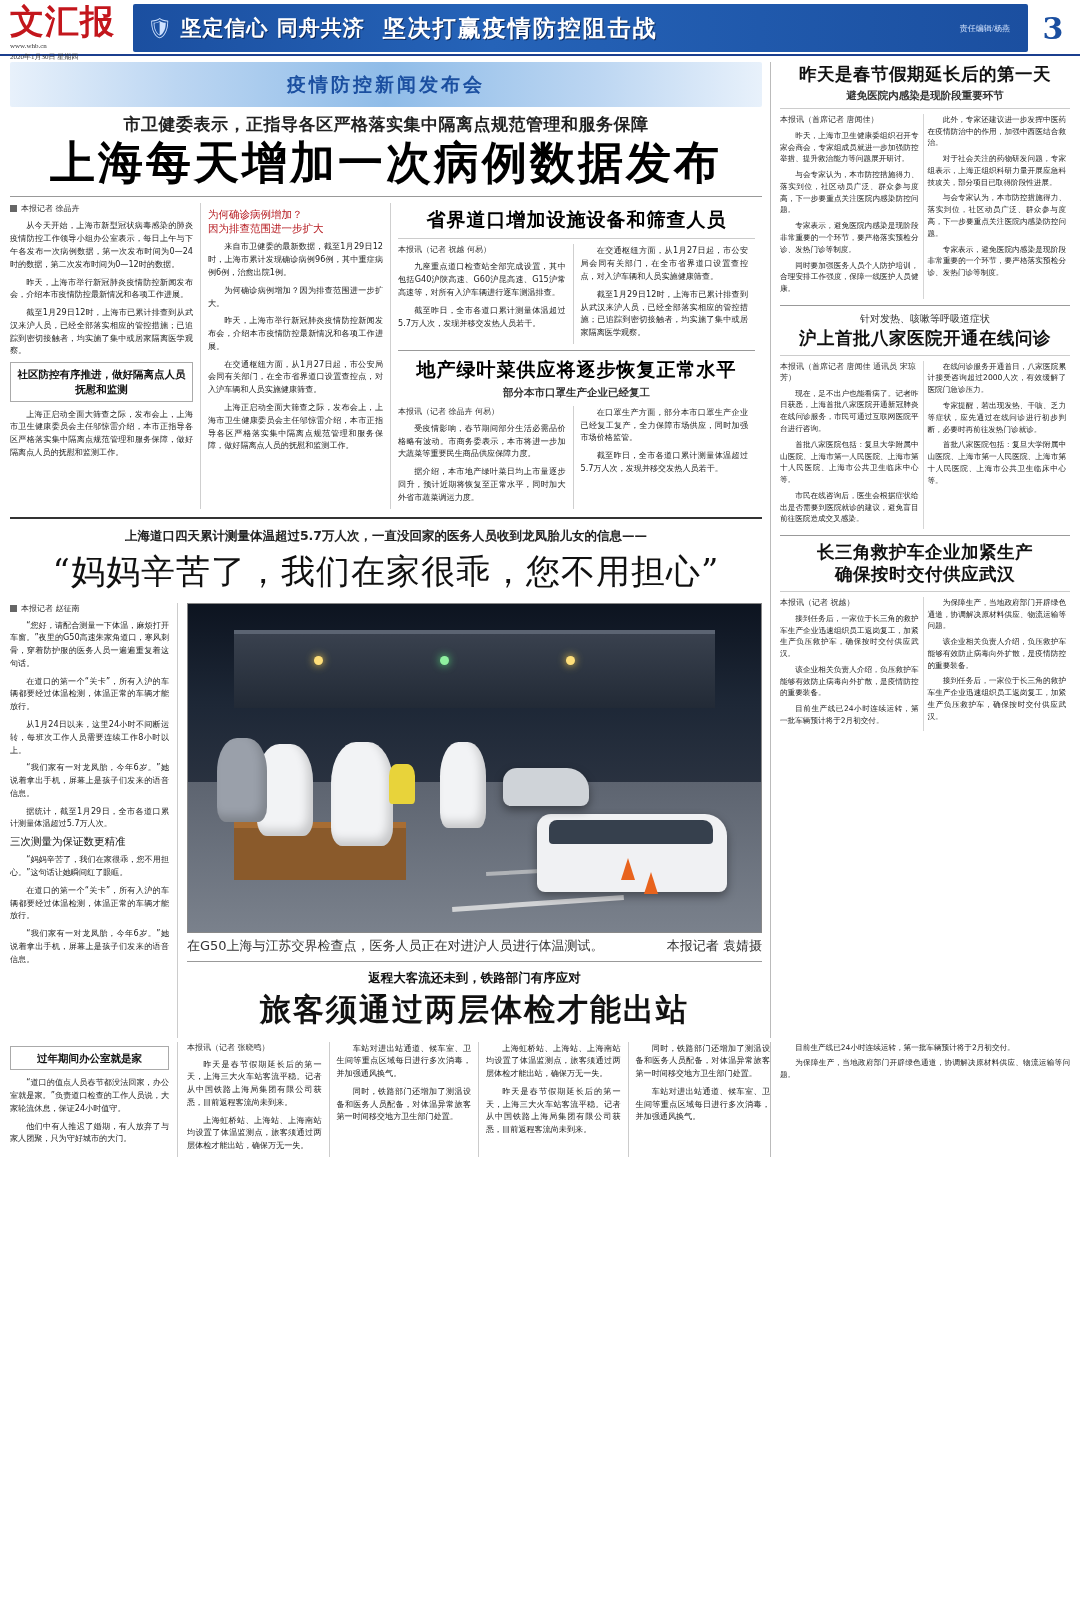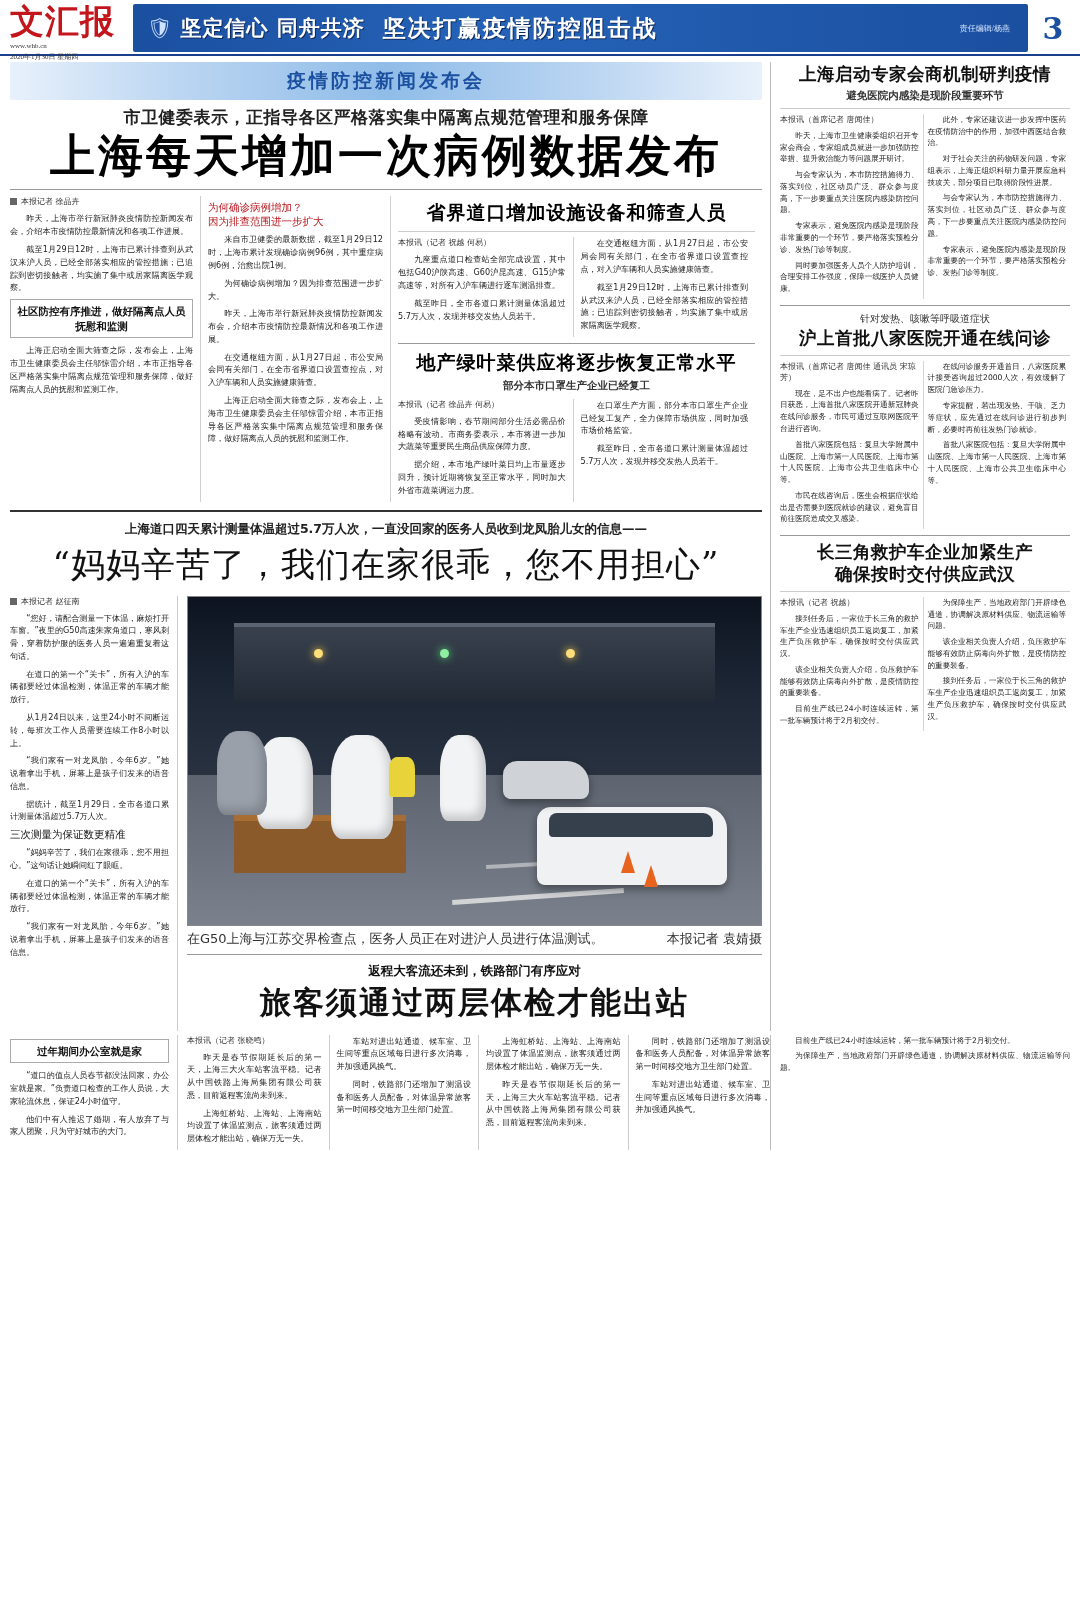--- a/index.html
+++ b/index.html
@@ -59,7 +59,7 @@
 
   
   .ribbon {
-    height:38px; margin-bottom:6px;
+    height:45px; margin-bottom:6px;
     background:linear-gradient(90deg,#e8f1fb 0%, #bcd6f2 22%, #8fbce8 50%, #bcd6f2 78%, #e8f1fb 100%);
     display:flex; align-items:center; justify-content:center; border-radius:2px;
   }

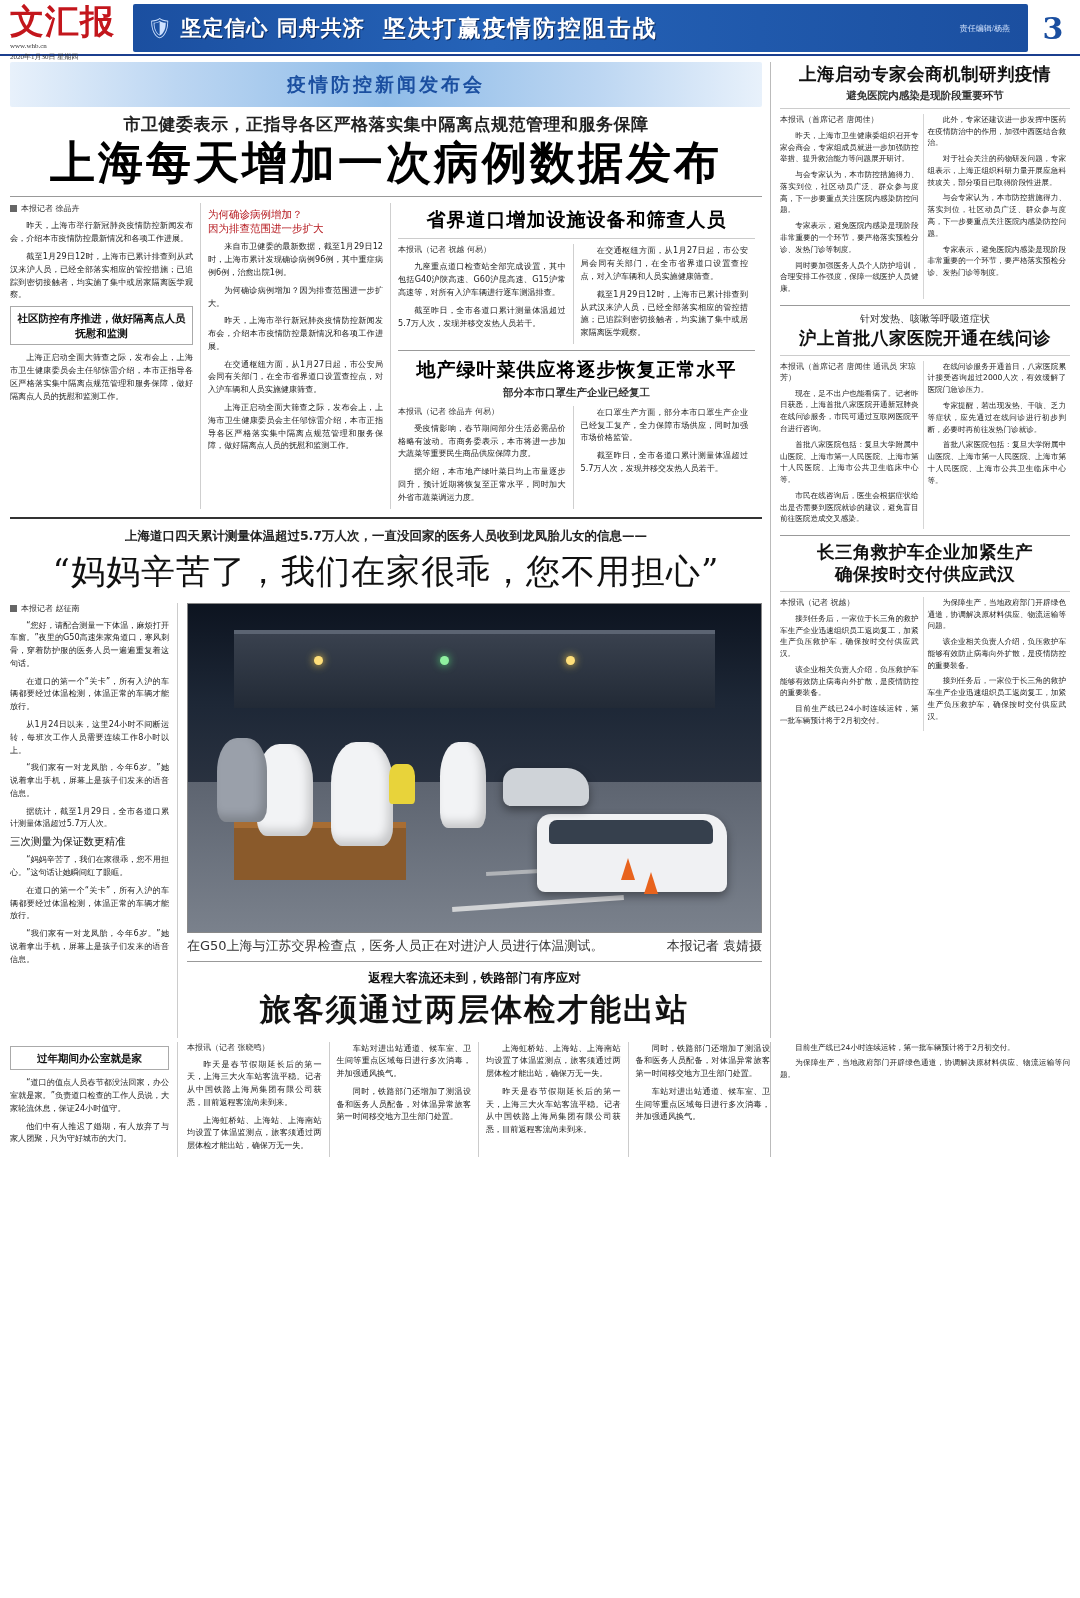--- a/index.html
+++ b/index.html
@@ -313,7 +313,7 @@
     </div>
 
     <div class="right-col">
-      <div class="r-head">上海启动专家会商机制研判疫情</div>
+      <div class="r-head">昨天是春节假期延长后的第一天</div>
       <div class="r-sub">避免医院内感染是现阶段重要环节</div>
       <div class="rule-thin"></div>
       <div class="r-cols">

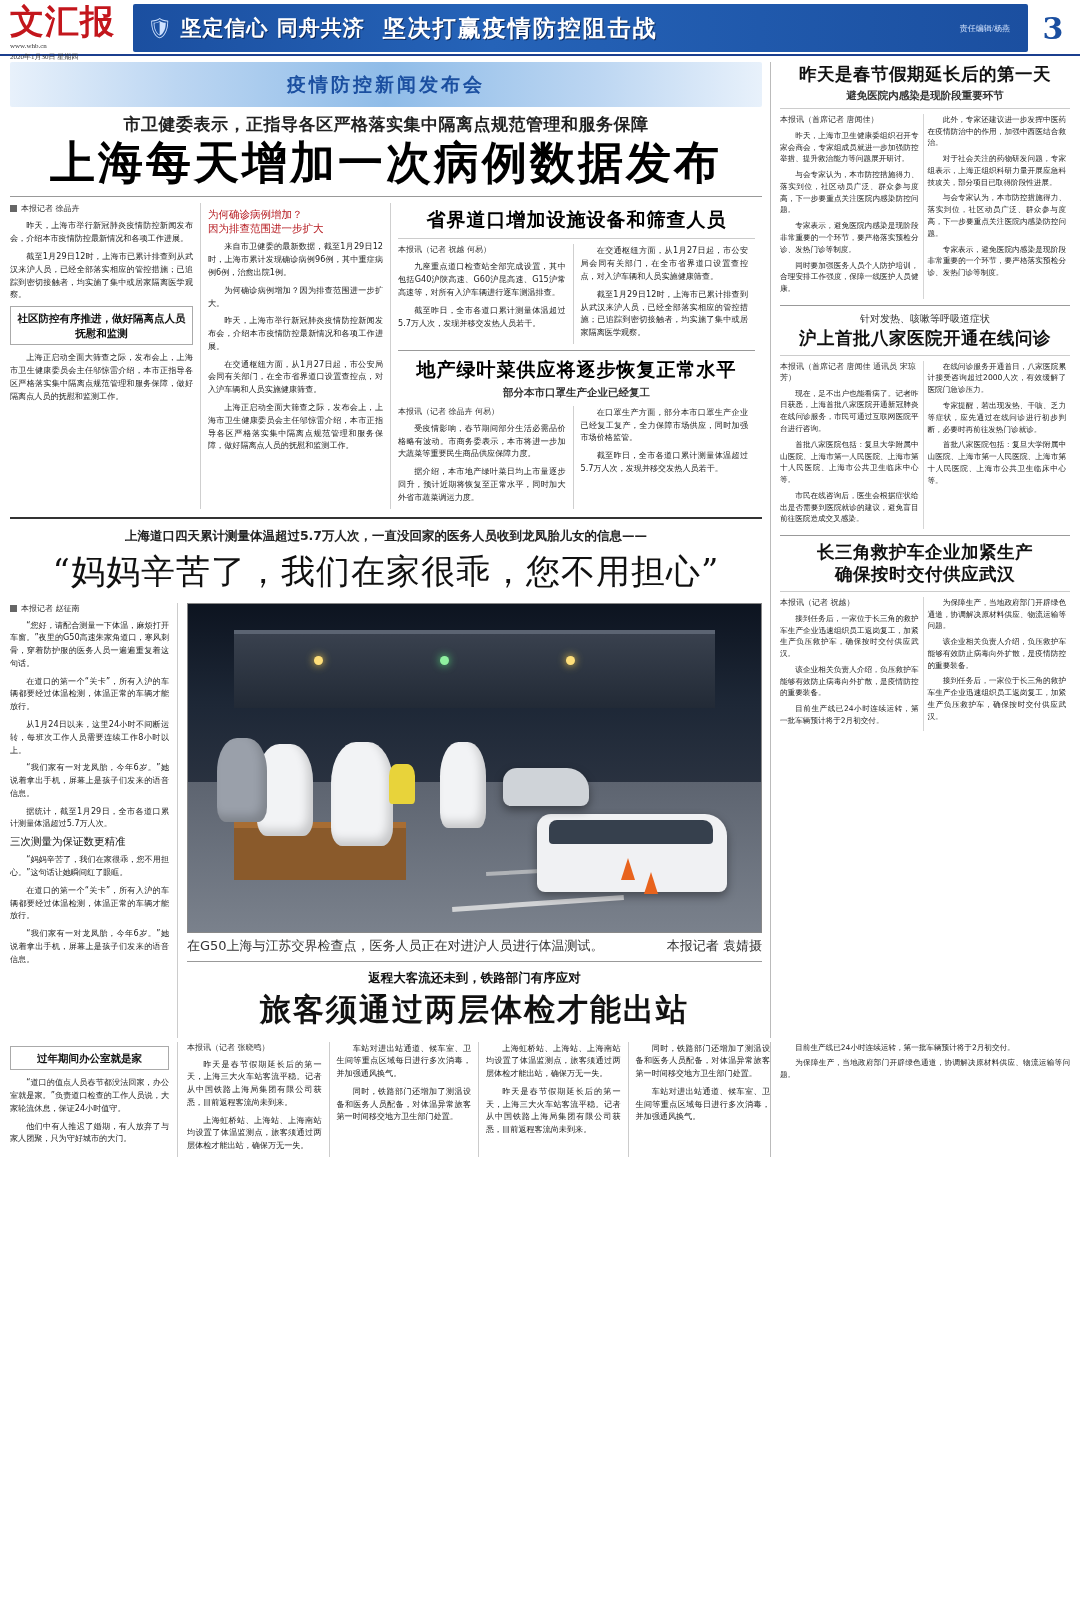--- a/index.html
+++ b/index.html
@@ -212,6 +212,7 @@
 
         <div class="col" style="width:190px;flex:0 0 190px;">
           <div class="byline"><span class="sq"></span><span>本报记者 徐晶卉</span></div>
+          <p class="tx">从今天开始，上海市新型冠状病毒感染的肺炎疫情防控工作领导小组办公室表示，每日上午与下午各发布一次病例数据，第一次发布时间为0—24时的数据，第二次发布时间为0—12时的数据。</p>
           <p class="tx">昨天，上海市举行新冠肺炎疫情防控新闻发布会，介绍本市疫情防控最新情况和各项工作进展。</p>
           <p class="tx">截至1月29日12时，上海市已累计排查到从武汉来沪人员，已经全部落实相应的管控措施；已追踪到密切接触者，均实施了集中或居家隔离医学观察。</p>
           <div class="box-head">社区防控有序推进，做好隔离点人员抚慰和监测</div>

